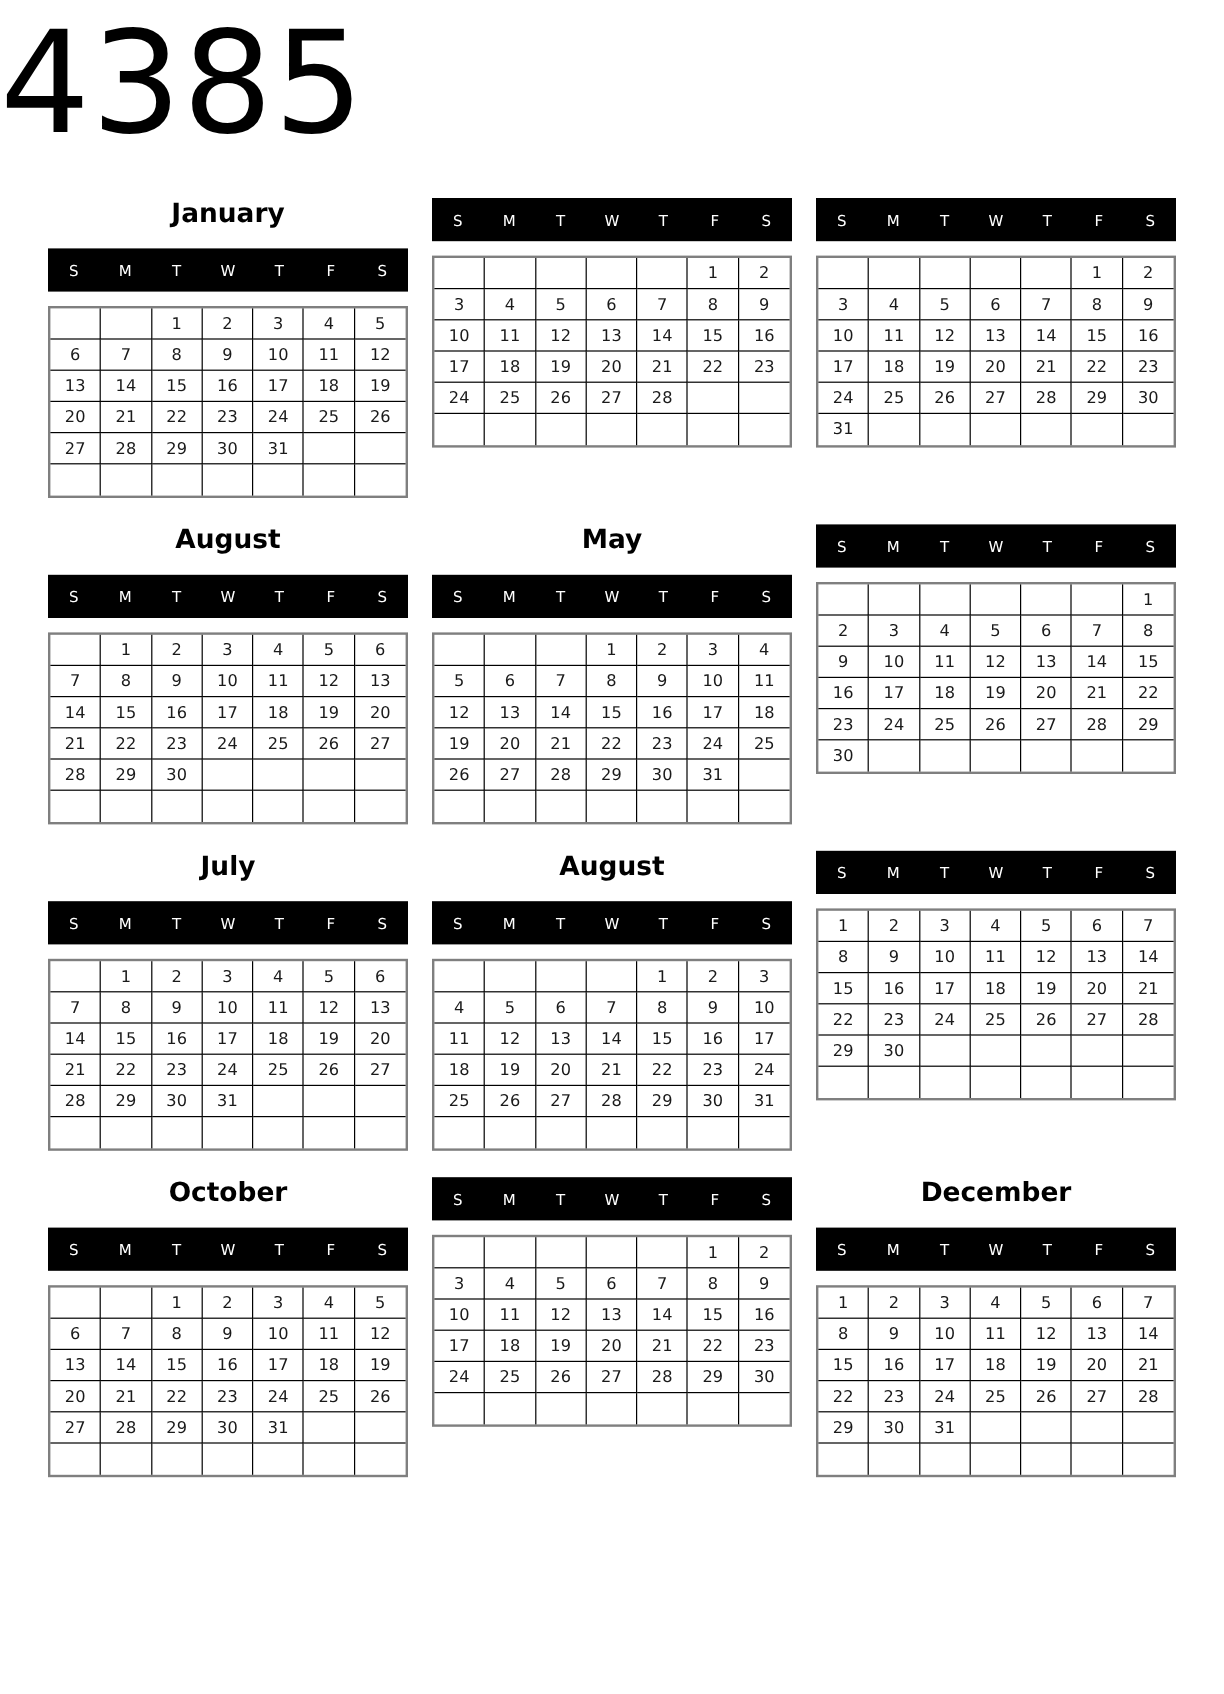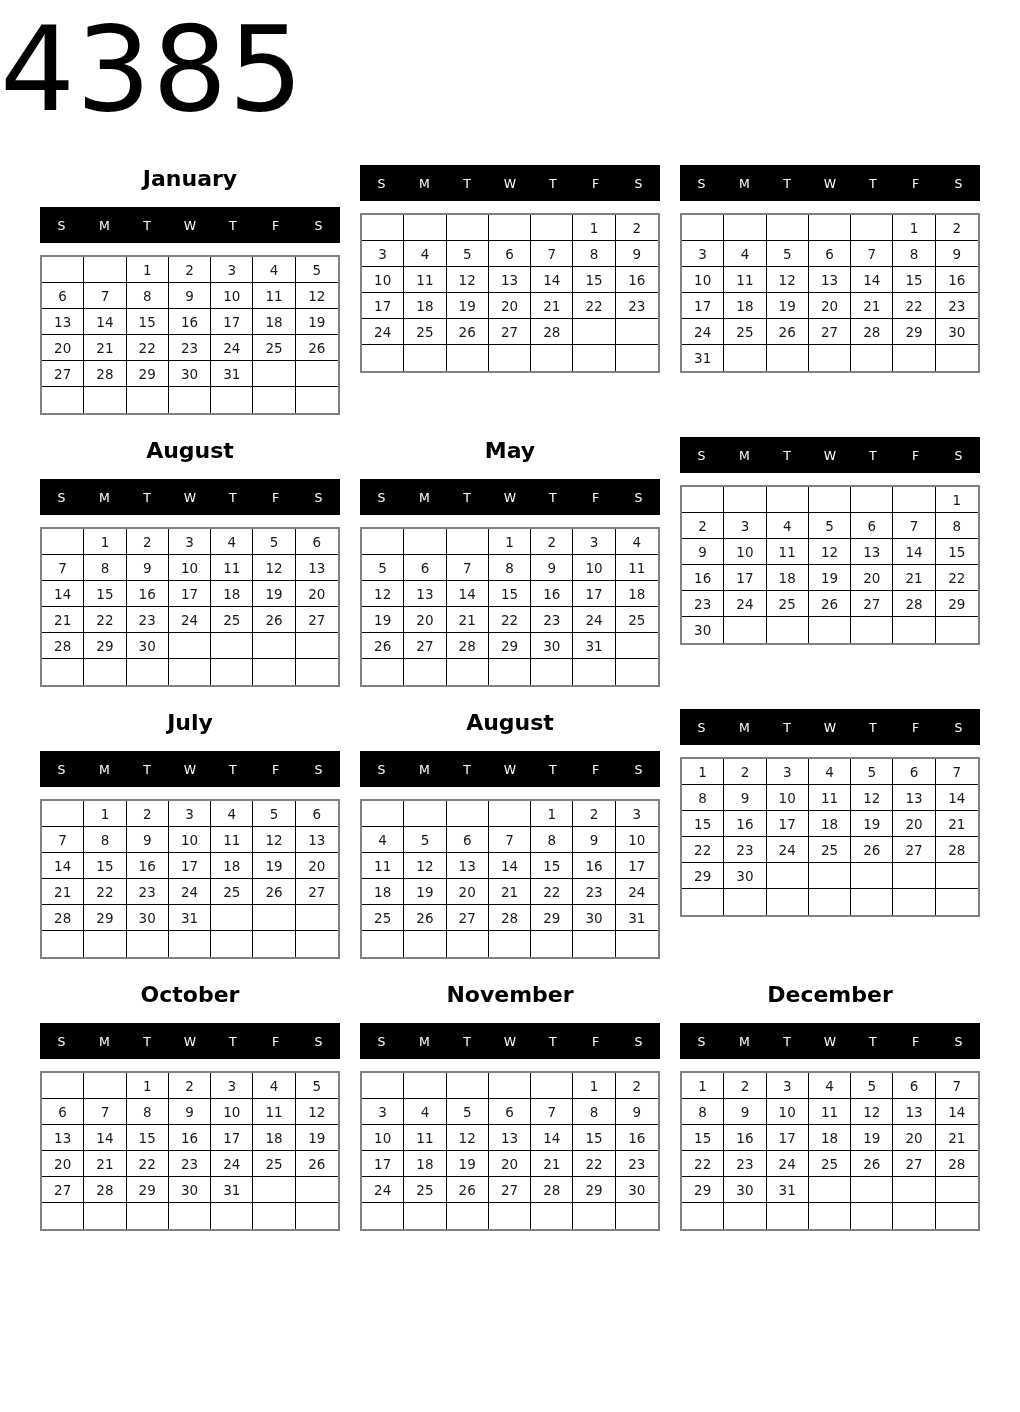--- a/index.html
+++ b/index.html
@@ -644,7 +644,6 @@
   </section>
 
   <section class="month">
-    <h2 class="month-name">November</h2>
     <div class="weekdays">
           <span>S</span>
           <span>M</span>

